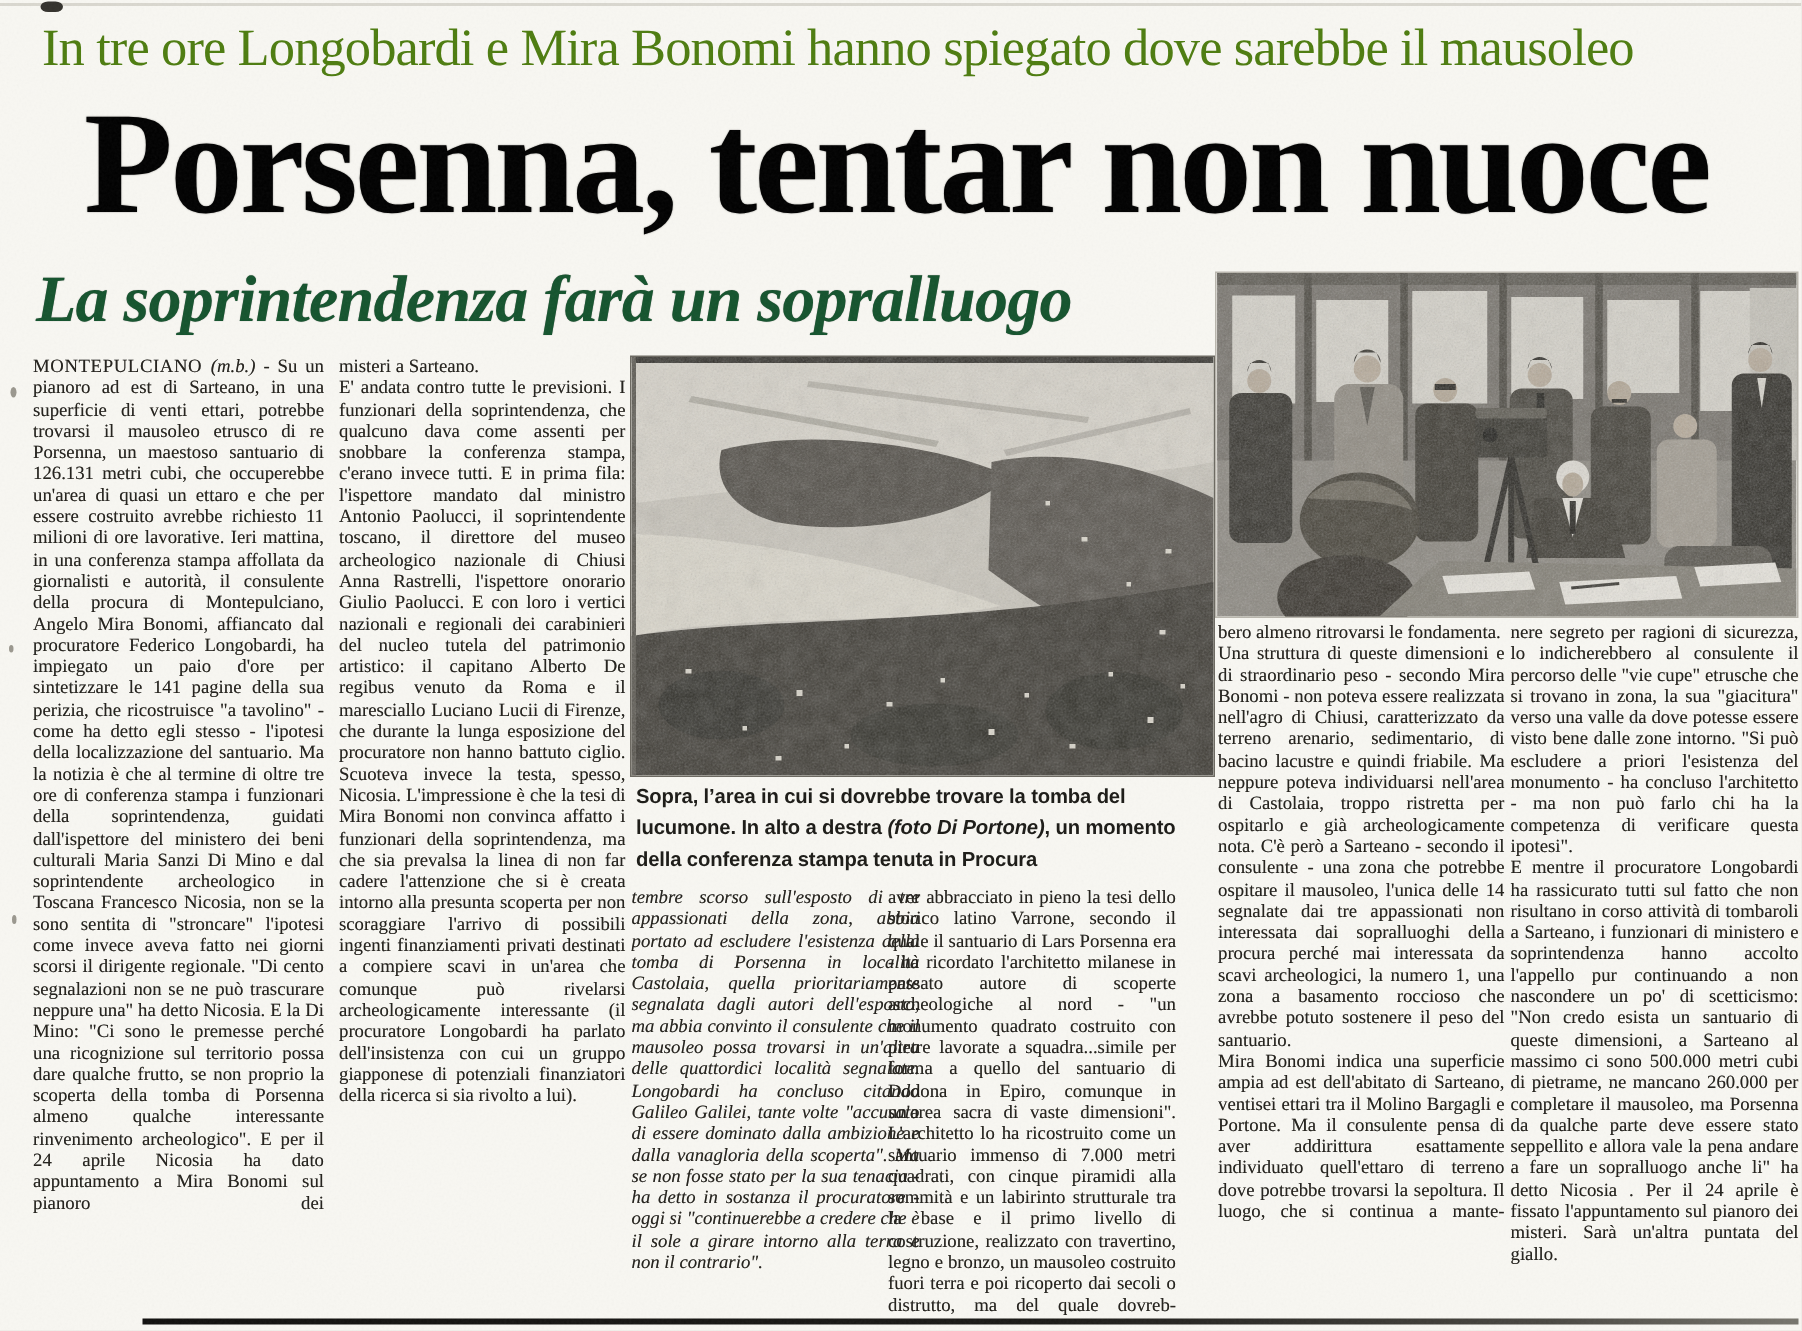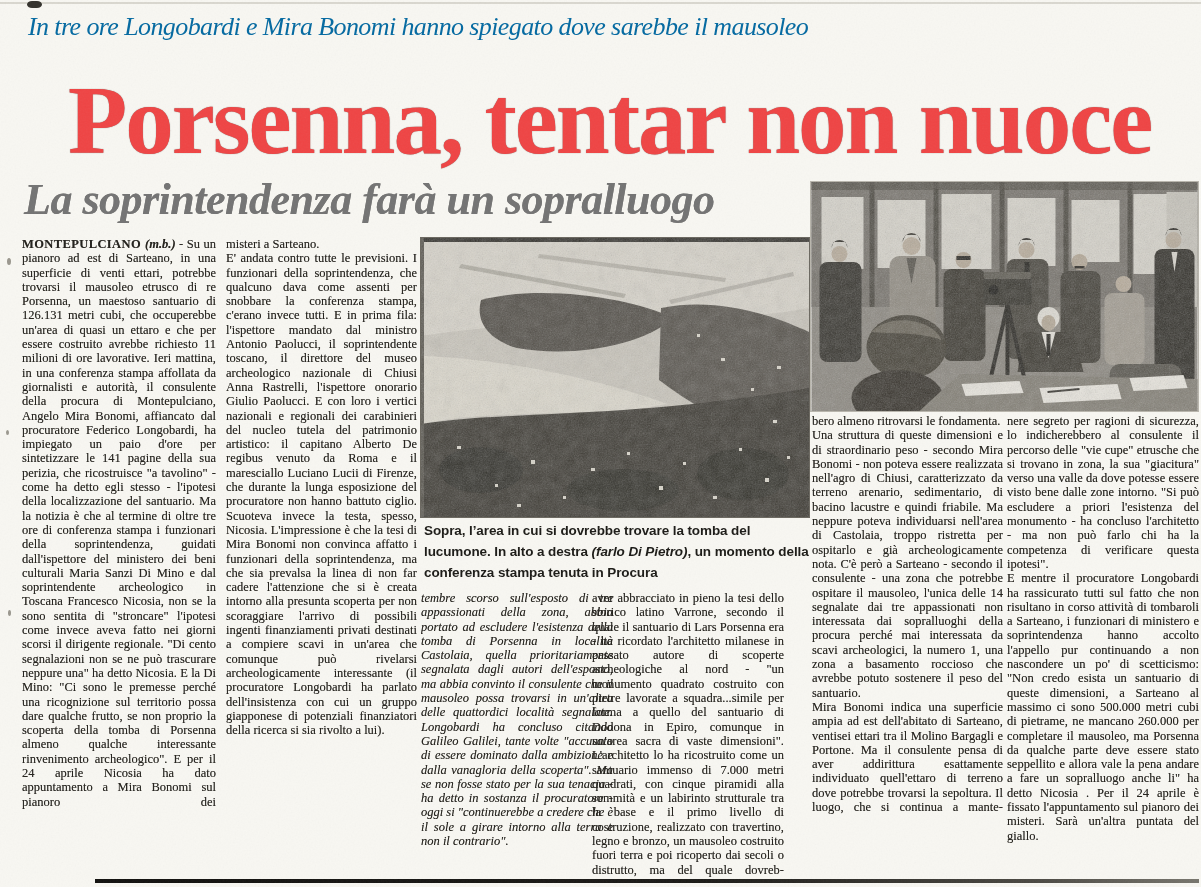--- a/index.html
+++ b/index.html
@@ -18,8 +18,8 @@
 
   .kicker{
     position:absolute;left:28px;top:12px;width:1165px;margin:0;
-    font-size:26px;font-weight:400;font-style:italic;letter-spacing:-0.6px;
-    color:#0369a1;white-space:nowrap;
+    font-size:35px;font-weight:400;letter-spacing:-0.6px;
+    color:#4d7c0f;white-space:nowrap;
   }
   .headline{
     position:absolute;left:52px;top:56px;width:1110px;margin:16px;

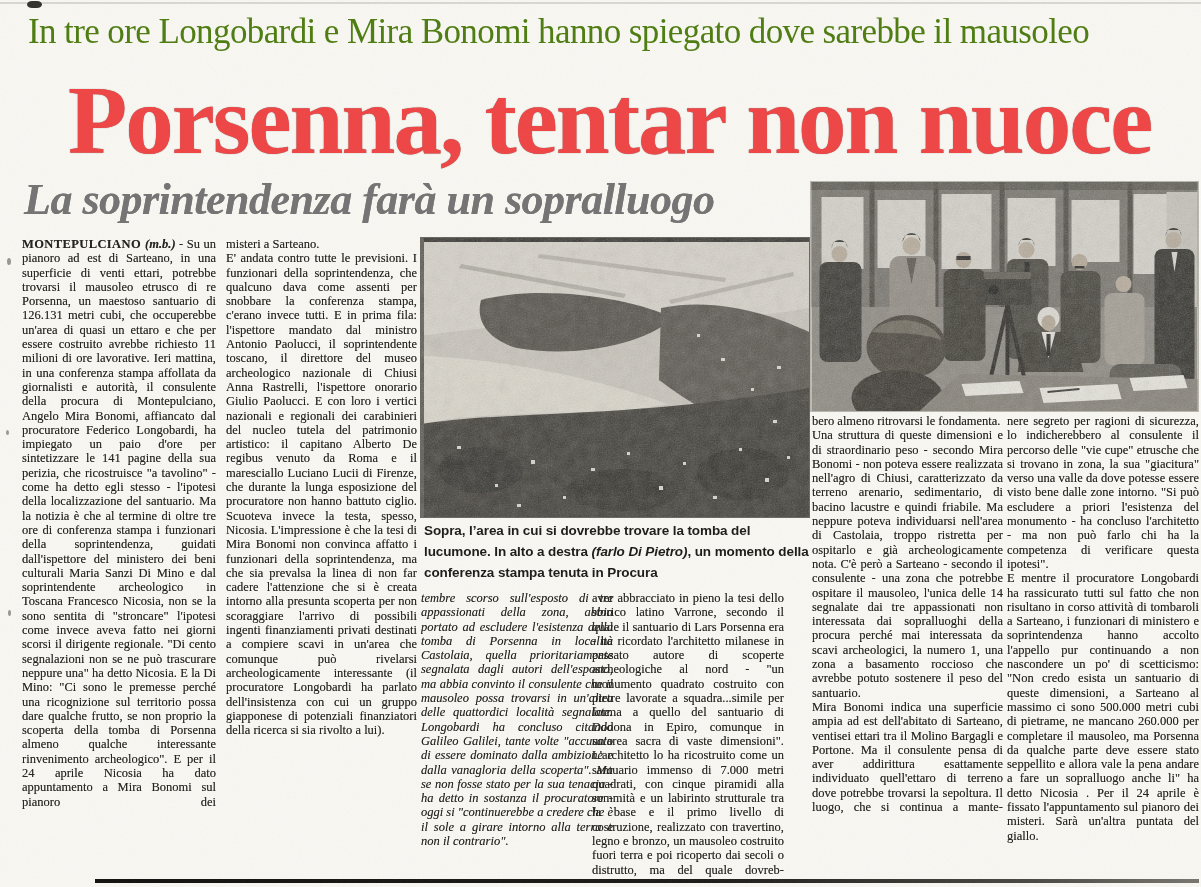--- a/index.html
+++ b/index.html
@@ -22,9 +22,9 @@
     color:#4d7c0f;white-space:nowrap;
   }
   .headline{
-    position:absolute;left:52px;top:56px;width:1110px;margin:16px;
+    position:absolute;left:52px;top:56px;width:1110px;margin:4px;
     font-size:97px;font-weight:700;letter-spacing:-2px;line-height:1.02;
-    color:#ef4444;white-space:nowrap;
+    color:#000000;white-space:nowrap;
     text-shadow:0 0 1px rgba(20,18,15,.55);
   }
   .subhead{

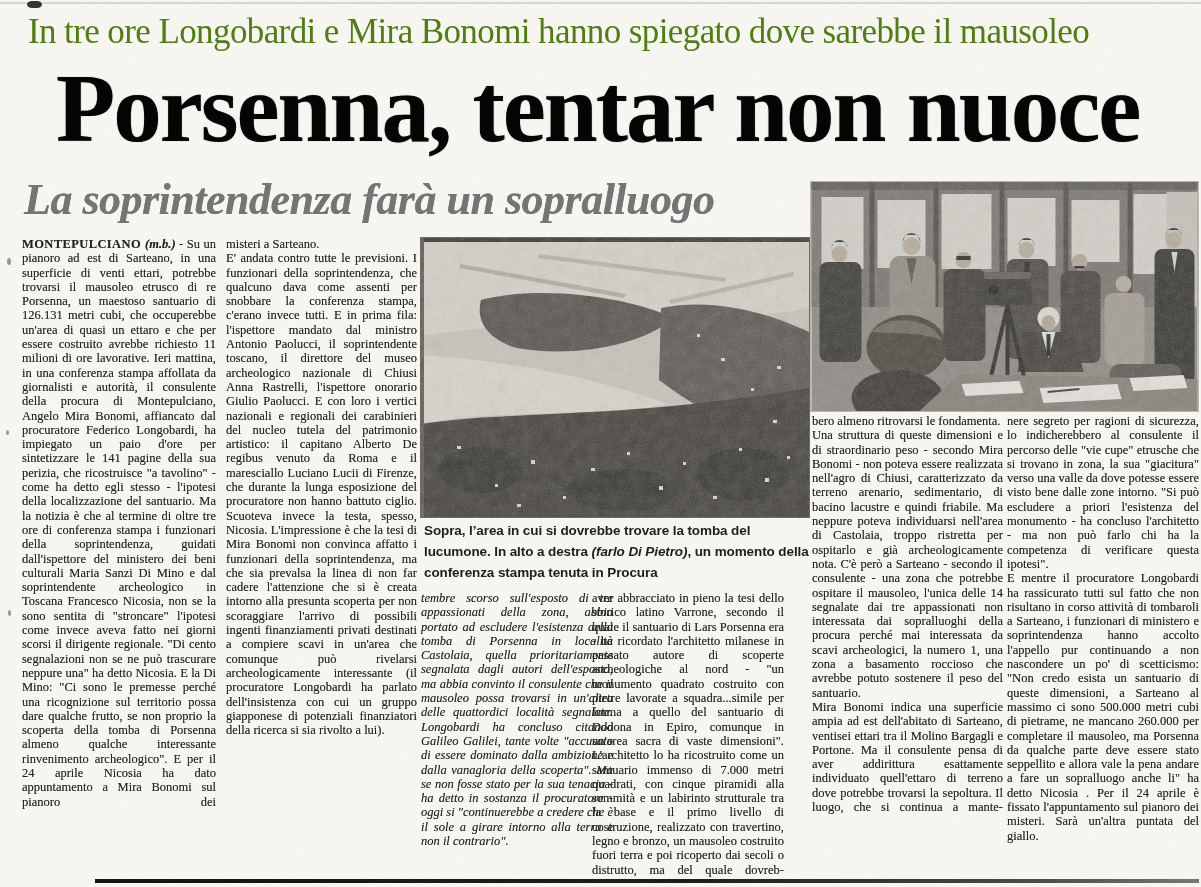--- a/index.html
+++ b/index.html
@@ -30,7 +30,7 @@
   .subhead{
     position:absolute;left:24px;top:174px;width:780px;margin:0;
     font-size:44px;font-weight:700;font-style:italic;letter-spacing:-0.5px;
-    color:#737373;white-space:nowrap;
+    color:#14532d;white-space:nowrap;
     text-shadow:0 0 .6px rgba(20,18,15,.5);
   }
 

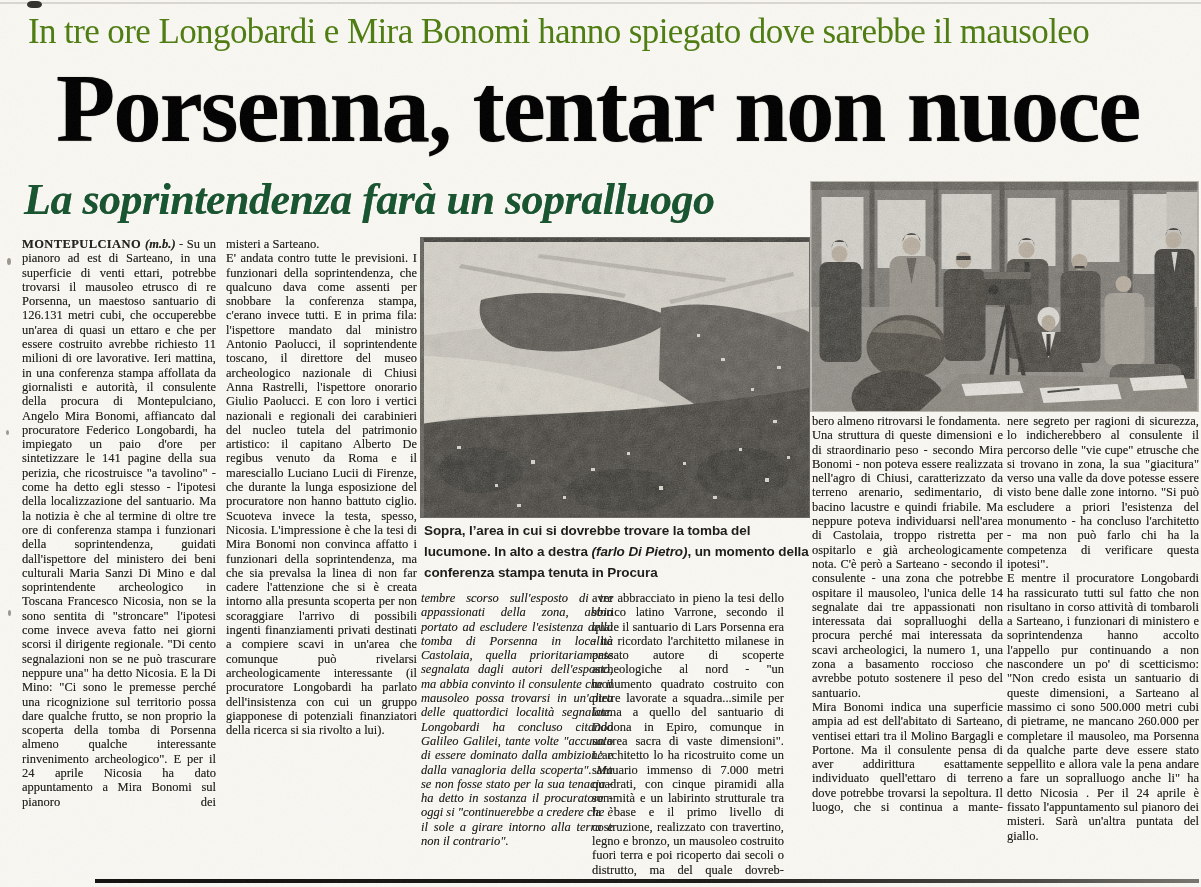--- a/index.html
+++ b/index.html
@@ -41,7 +41,7 @@
   }
   .col p{margin:0;}
   .col p.cont{text-align-last:justify;}
-  .lead-caps{letter-spacing:.4px;font-weight:bold;}
+  .lead-caps{letter-spacing:.4px;}
   .lead-note{font-style:italic;font-weight:bold;}
   #col1{left:22px;top:237px;width:194px;height:650px;}
   #col2{left:226px;top:237px;width:191px;height:650px;}

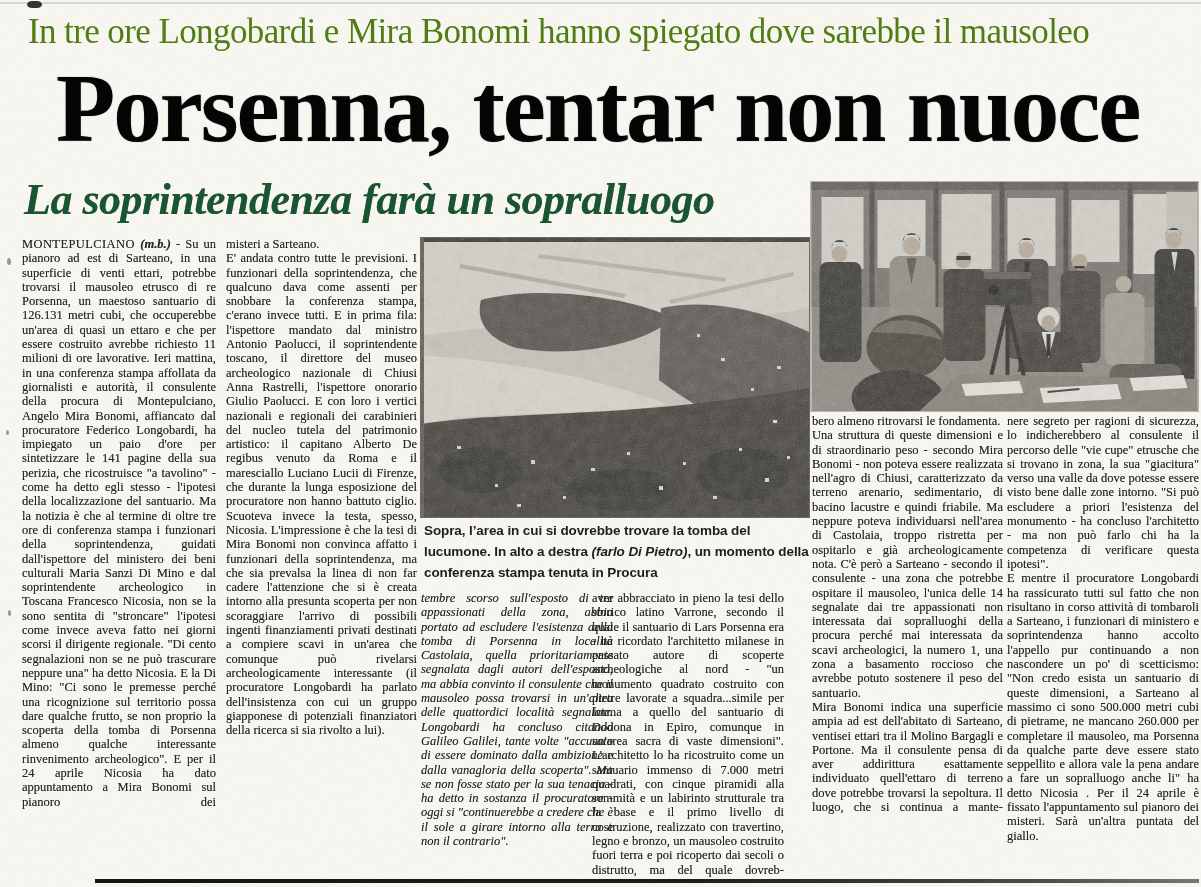--- a/index.html
+++ b/index.html
@@ -42,7 +42,7 @@
   .col p{margin:0;}
   .col p.cont{text-align-last:justify;}
   .lead-caps{letter-spacing:.4px;}
-  .lead-note{font-style:italic;font-weight:bold;}
+  .lead-note{font-style:italic;}
   #col1{left:22px;top:237px;width:194px;height:650px;}
   #col2{left:226px;top:237px;width:191px;height:650px;}
   #col3{left:421px;top:591px;width:192px;height:296px;font-style:italic;}

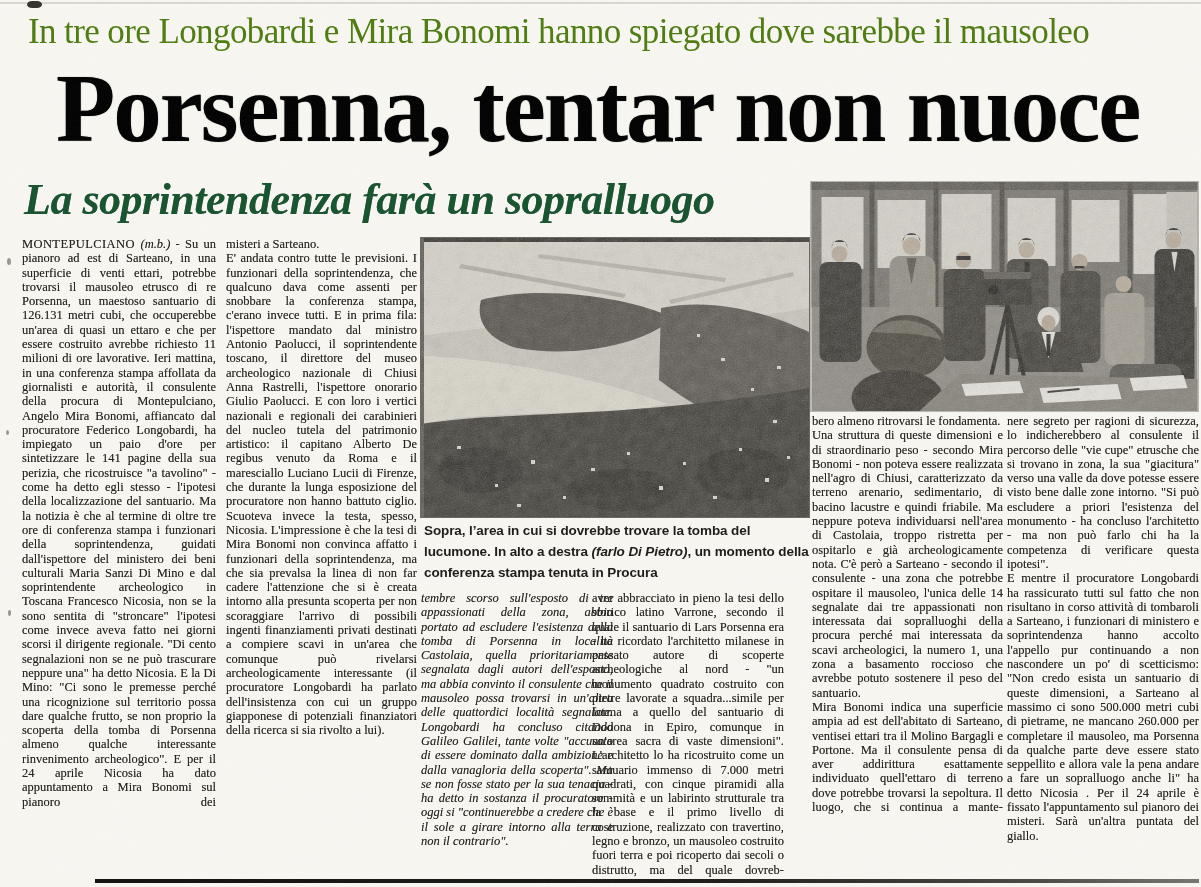--- a/index.html
+++ b/index.html
@@ -220,7 +220,7 @@
     </svg>
   </figure>
 
-  <div class="caption"><span>Sopra, l’area in cui si dovrebbe trovare la tomba del lucumone. In alto a destra </span><span class="cap-italic">(farlo Di Pietro)</span><span>, un momento della conferenza stampa tenuta in Procura</span></div>
+  <div class="caption"><span>Sopra, l’area in cui si dovrebbe trovare la tomba del lucumone. In alto a destra </span><span class="cap-italic">(foto Di Portone)</span><span>, un momento della conferenza stampa tenuta in Procura</span></div>
 
   <div class="col" id="col1">
     <p class="cont"><span class="lead-caps">MONTEPULCIANO </span><span class="lead-note">(m.b.)</span><span> - Su un pianoro ad est di Sarteano, in una superficie di venti ettari, potrebbe trovarsi il mausoleo etrusco di re Porsenna, un maestoso santuario di 126.131 metri cubi, che occuperebbe un'area di quasi un ettaro e che per essere costruito avrebbe richiesto 11 milioni di ore lavorative. Ieri mattina, in una conferenza stampa affollata da giornalisti e autorità, il consulente della procura di Montepulciano, Angelo Mira Bonomi, affiancato dal procuratore Federico Longobardi, ha impiegato un paio d'ore per sintetizzare le 141 pagine della sua perizia, che ricostruisce "a tavolino" - come ha detto egli stesso - l'ipotesi della localizzazione del santuario. Ma la notizia è che al termine di oltre tre ore di conferenza stampa i funzionari della soprintendenza, guidati dall'ispettore del ministero dei beni culturali Maria Sanzi Di Mino e dal soprintendente archeologico in Toscana Francesco Nicosia, non se la sono sentita di "stroncare" l'ipotesi come invece aveva fatto nei giorni scorsi il dirigente regionale. "Di cento segnalazioni non se ne può trascurare neppure una" ha detto Nicosia. E la Di Mino: "Ci sono le premesse perché una ricognizione sul territorio possa dare qualche frutto, se non proprio la scoperta della tomba di Porsenna almeno qualche interessante rinvenimento archeologico". E per il 24 aprile Nicosia ha dato appuntamento a Mira Bonomi sul pianoro dei</span></p>

